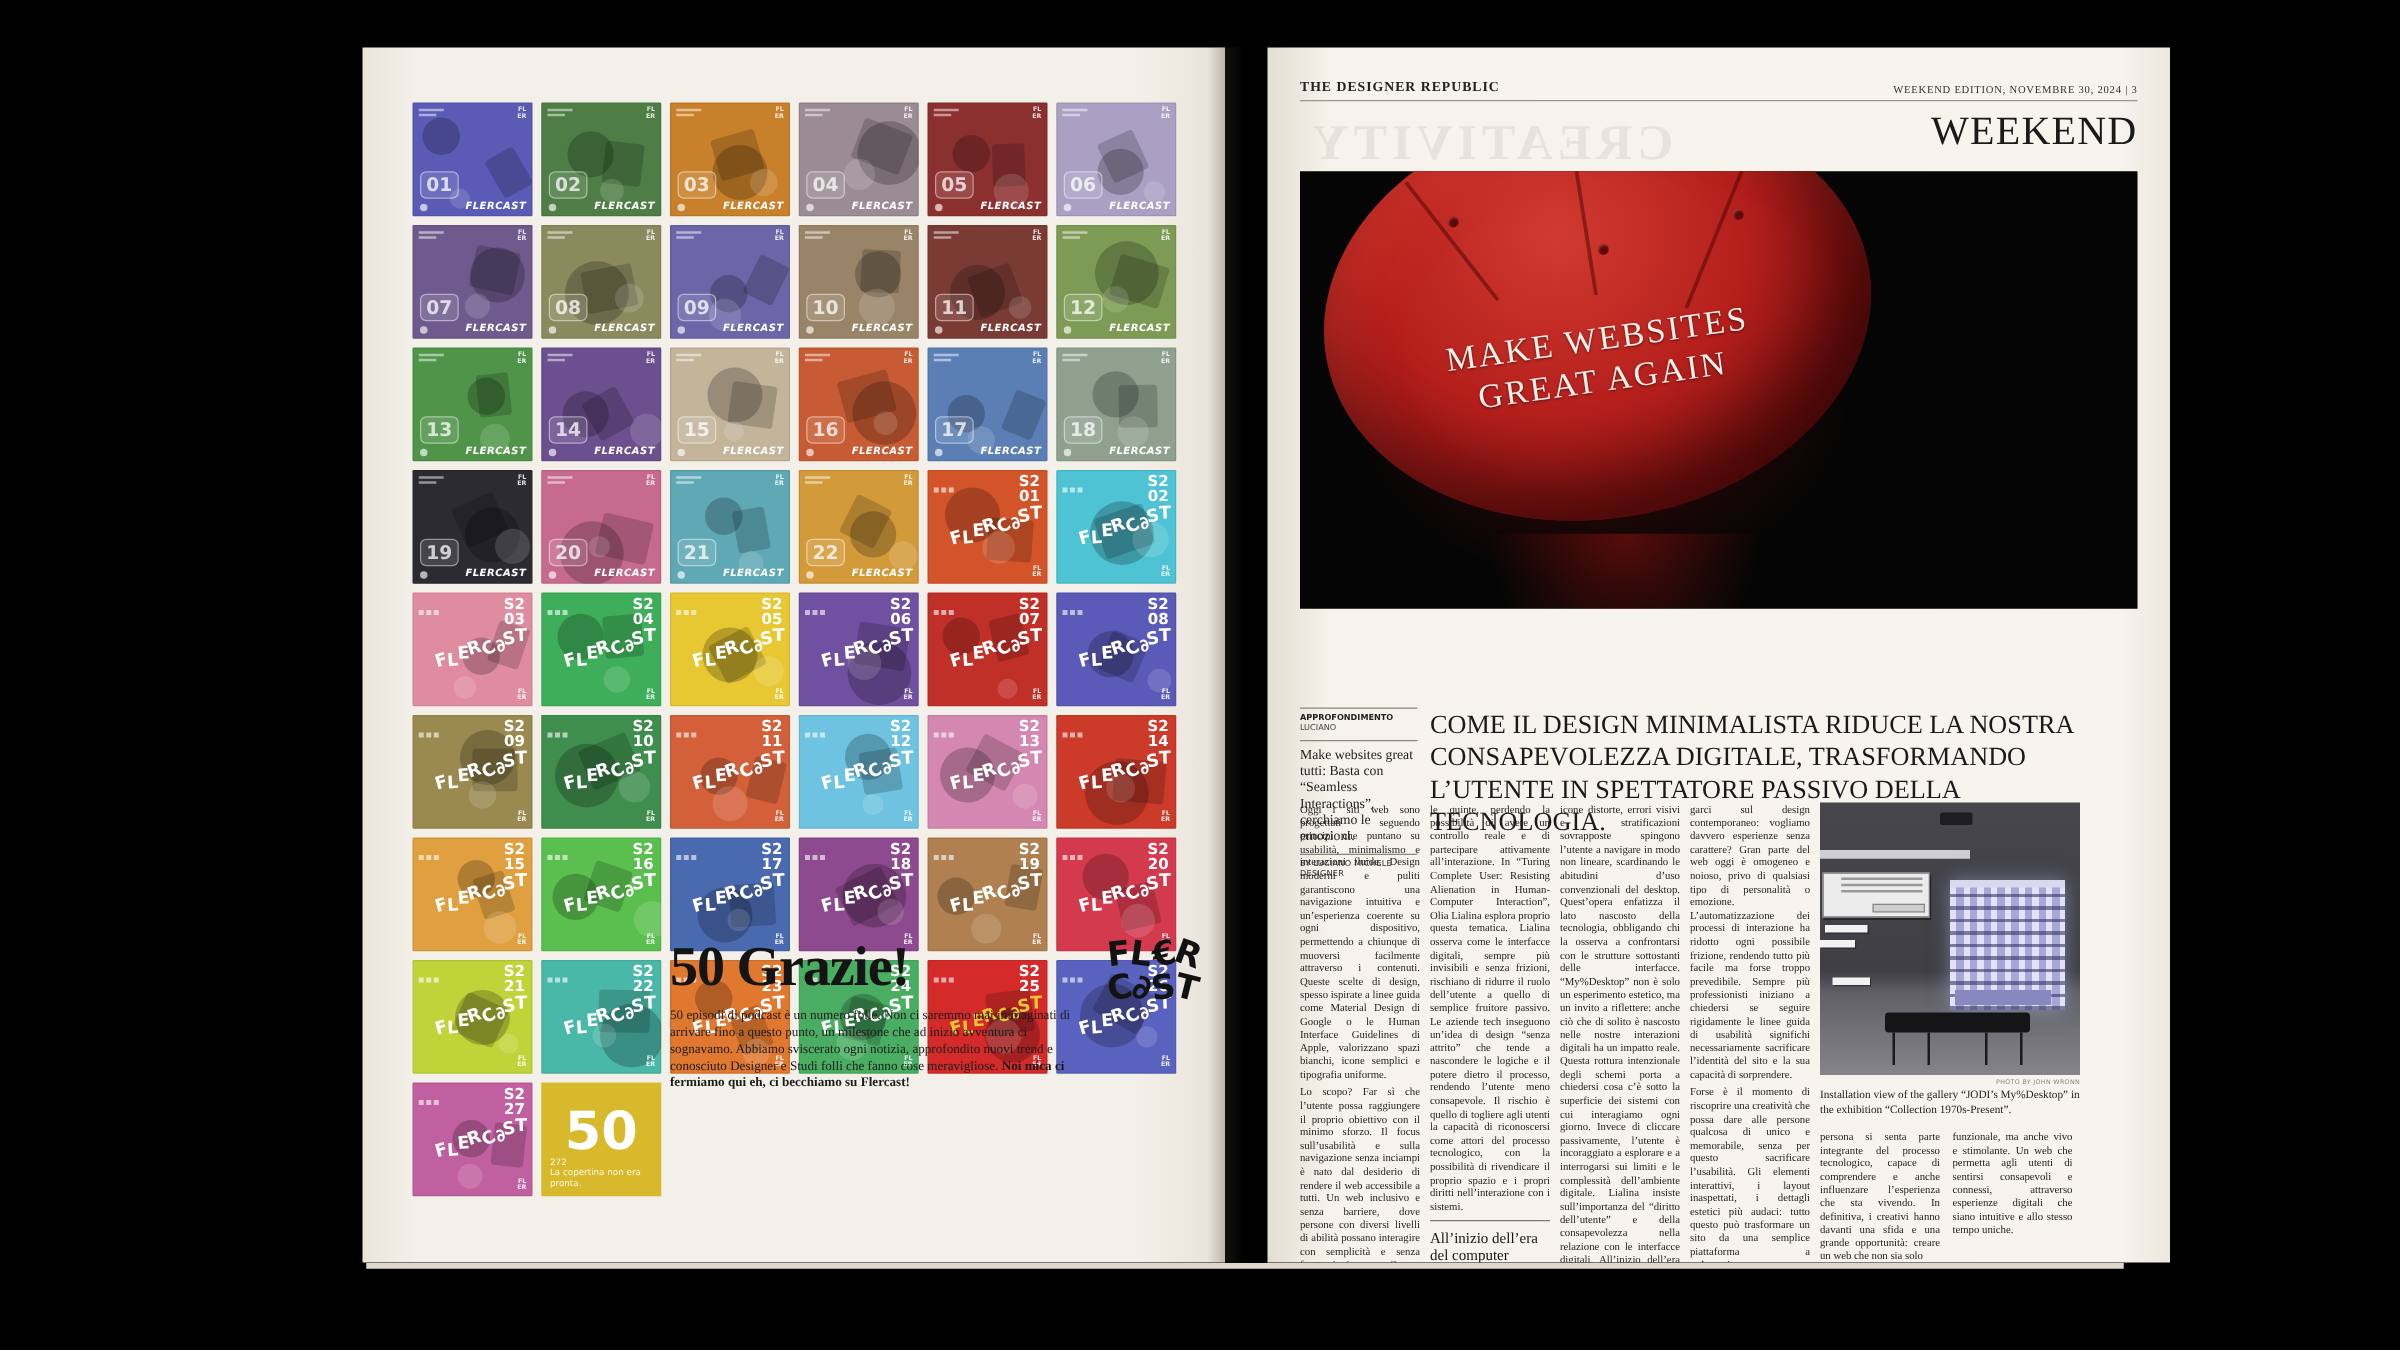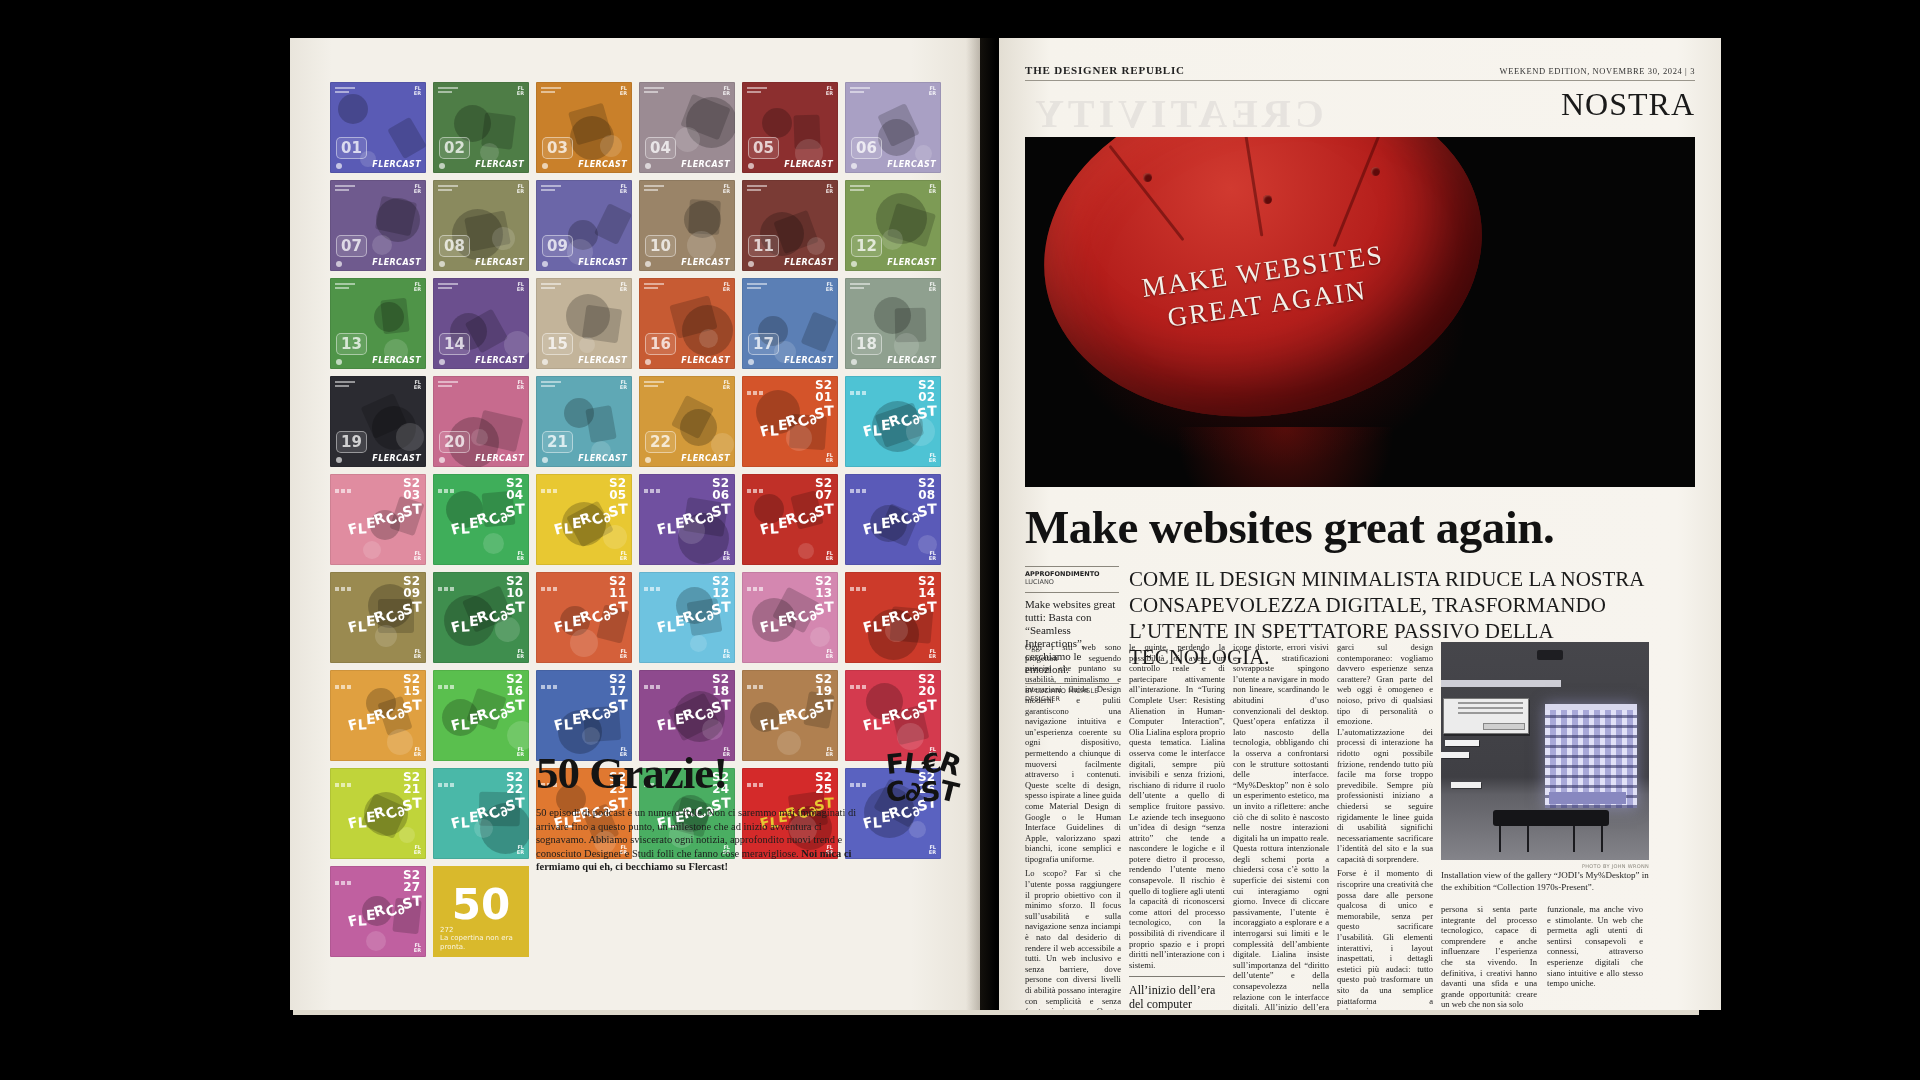--- a/index.html
+++ b/index.html
@@ -9,7 +9,7 @@
           box-shadow:0 8px 0 -3px #ded9cc, 0 14px 26px rgba(0,0,0,.75);}
   .page{position:absolute;top:0;height:972px;}
   .page-left{left:0;width:690px;background:linear-gradient(90deg,#e9e5dc 0%,#f3f0e9 6%,#f3f0e9 90%,#e7e2d8 100%);}
-  .page-right{left:709px;width:722px;background:linear-gradient(90deg,#e3ded3 0%,#f6f3ec 7%,#f7f4ee 94%,#ece8df 100%);}
+  .page-right{left:724px;width:722px;background:linear-gradient(90deg,#e3ded3 0%,#f6f3ec 7%,#f7f4ee 94%,#ece8df 100%);}
   .fold{position:absolute;left:676px;top:0;width:30px;height:972px;
         background:linear-gradient(90deg,rgba(0,0,0,0) 0%,rgba(70,60,45,.28) 48%,rgba(0,0,0,0) 100%);z-index:5;}
 

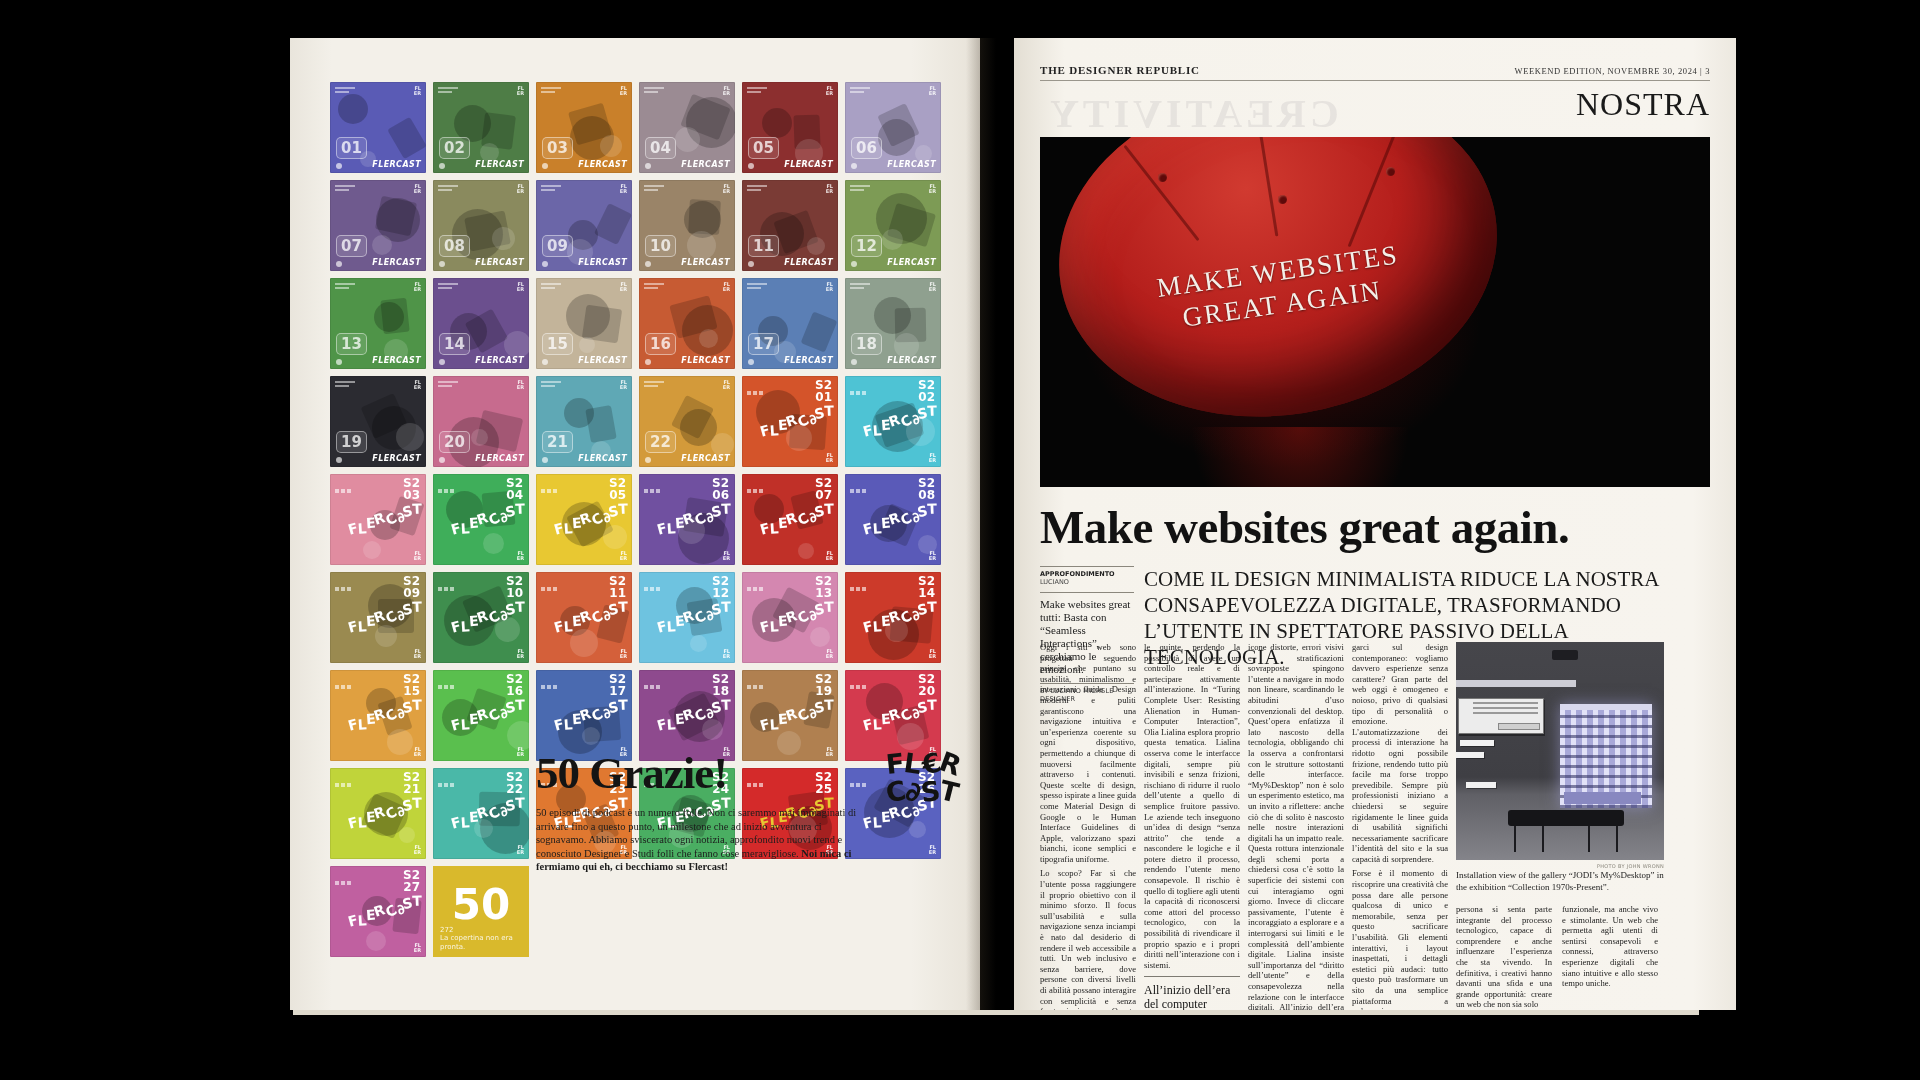--- a/index.html
+++ b/index.html
@@ -765,7 +765,7 @@
       <div class="edition">WEEKEND EDITION, NOVEMBRE 30, 2024 | 3</div>
       <div class="head-rule"></div>
       <div class="ghost">CREATIVITY</div>
-      <div class="section">NOSTRA</div>
+      <div class="section">WEEKEND</div>
 
       <div class="hero">
         <div class="cap-glow"></div>

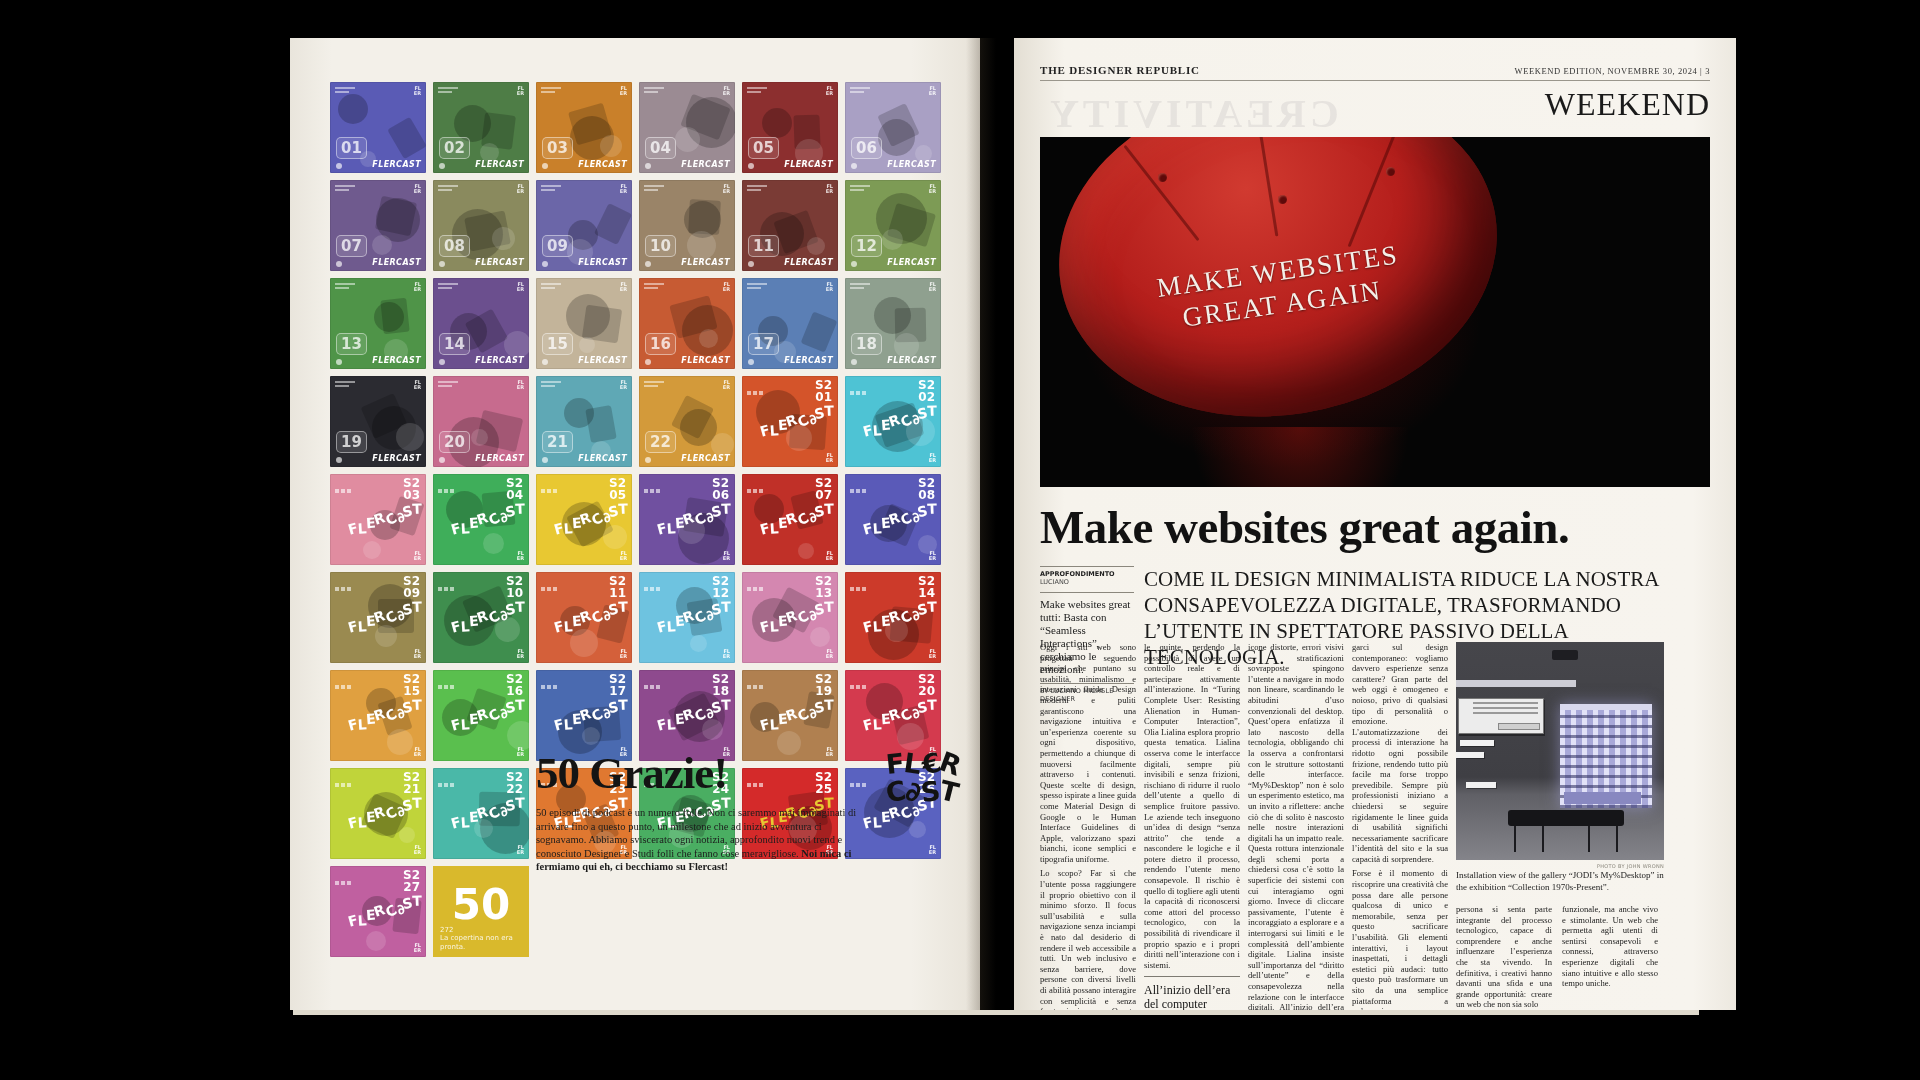--- a/index.html
+++ b/index.html
@@ -783,7 +783,6 @@
         <div class="cap-reflect"></div>
       </div>
 
-      <div class="headline">Make websites great again.</div>
 
       <div class="kicker">
         <div class="rule"></div>

